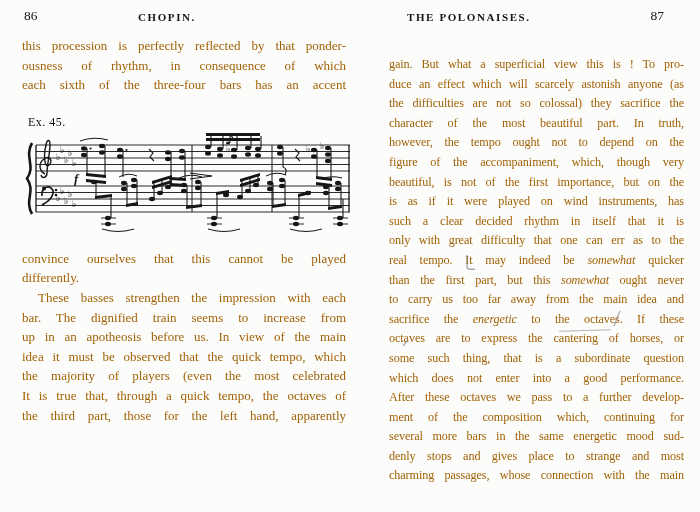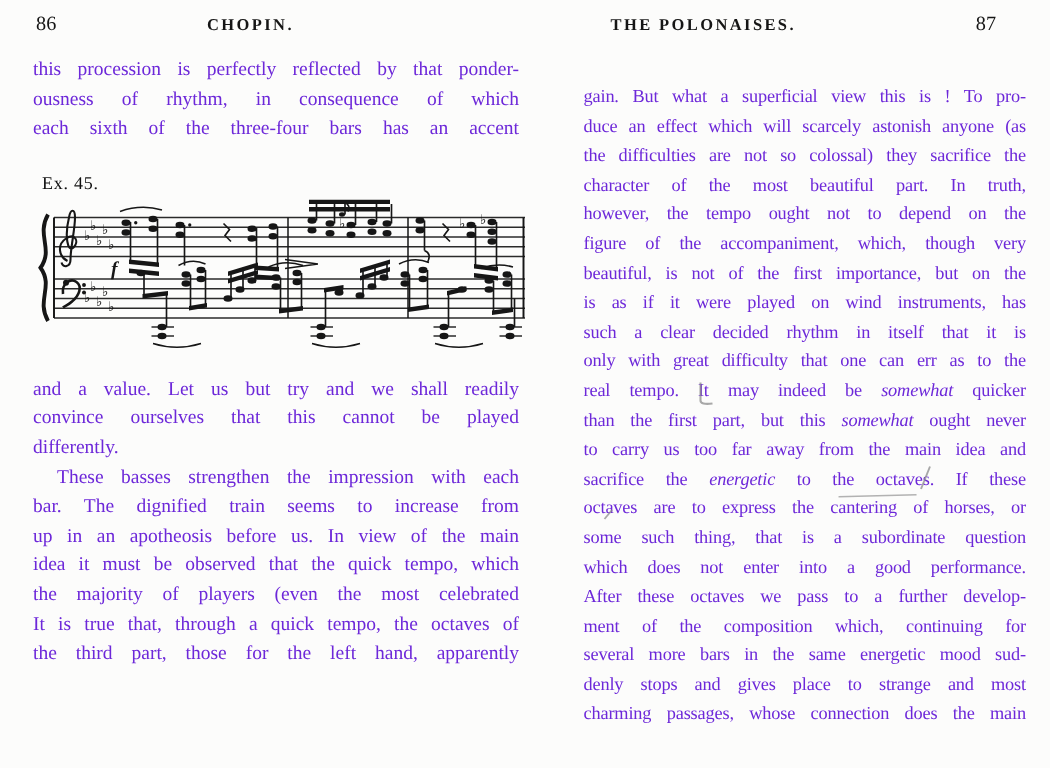--- a/index.html
+++ b/index.html
@@ -28,7 +28,7 @@
   .line{
     height:19.6px;line-height:19.6px;overflow:hidden;
     text-align:justify;text-align-last:justify;
-    font-size:13px;color:#6d28d9;
+    font-size:13px;color:#a16207;
   }
   .pagecol.right .line{font-size:12.2px;letter-spacing:-0.1px;}
   .line.end{text-align-last:left;}

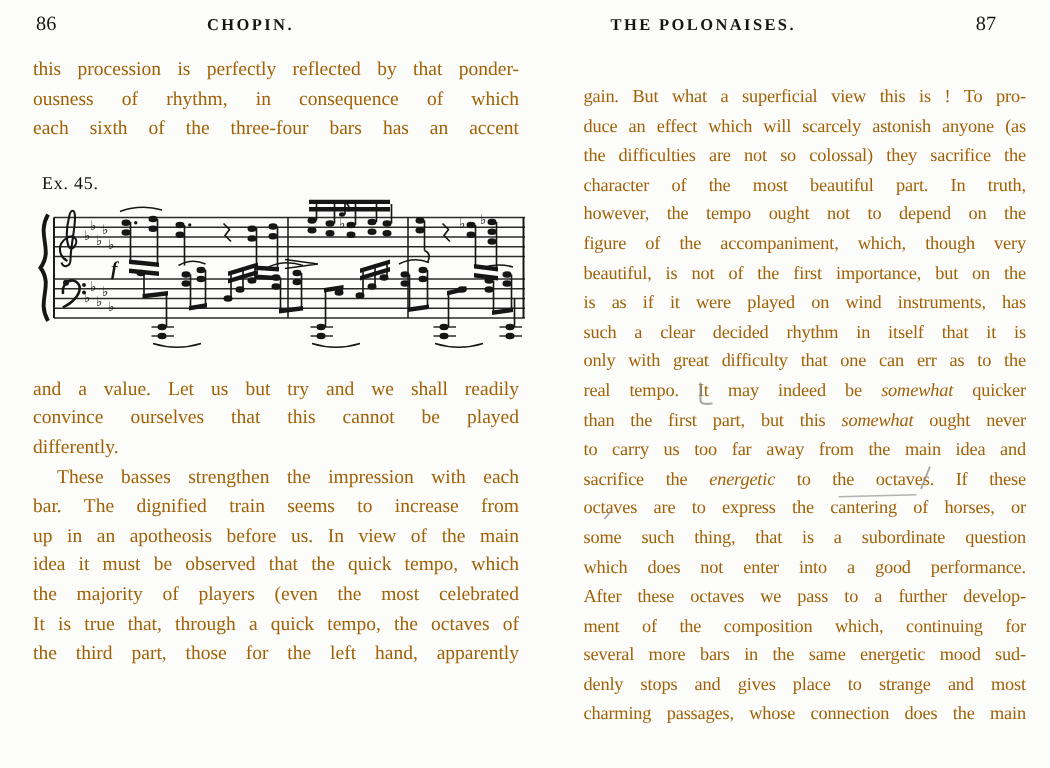--- a/index.html
+++ b/index.html
@@ -247,7 +247,6 @@
     </div>
 
     <div class="lines">
-        <div class="line"><span>and a value. Let us but try and we shall readily</span></div>
         <div class="line"><span>convince ourselves that this cannot be played</span></div>
         <div class="line end"><span>differently.</span></div>
         <div class="line in"><span>These basses strengthen the impression with each</span></div>

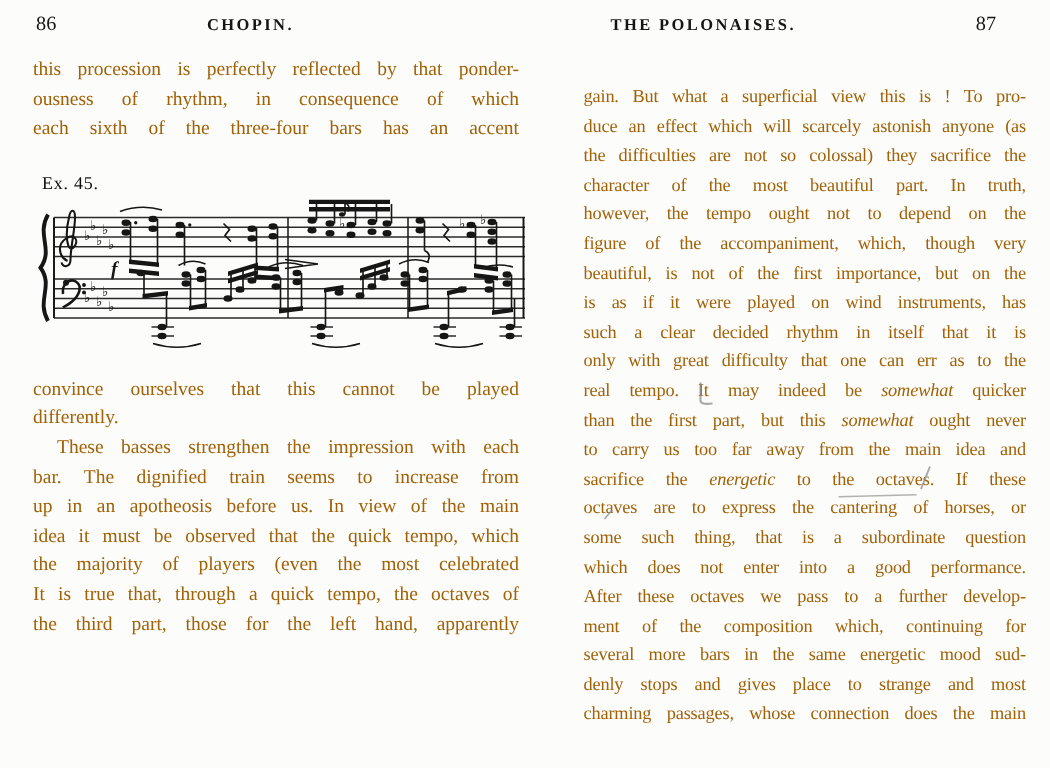--- a/index.html
+++ b/index.html
@@ -287,7 +287,7 @@
         <div class="line"><span>ment of the composition which, continuing for</span></div>
         <div class="line"><span>several more bars in the same energetic mood sud-</span></div>
         <div class="line"><span>denly stops and gives place to strange and most</span></div>
-        <div class="line"><span>charming passages, whose connection does the main</span></div>
+        <div class="line"><span>charming passages, whose connection with the main</span></div>
       </div>
 
     <div class="pencil" style="left:74px;top:246px;">

